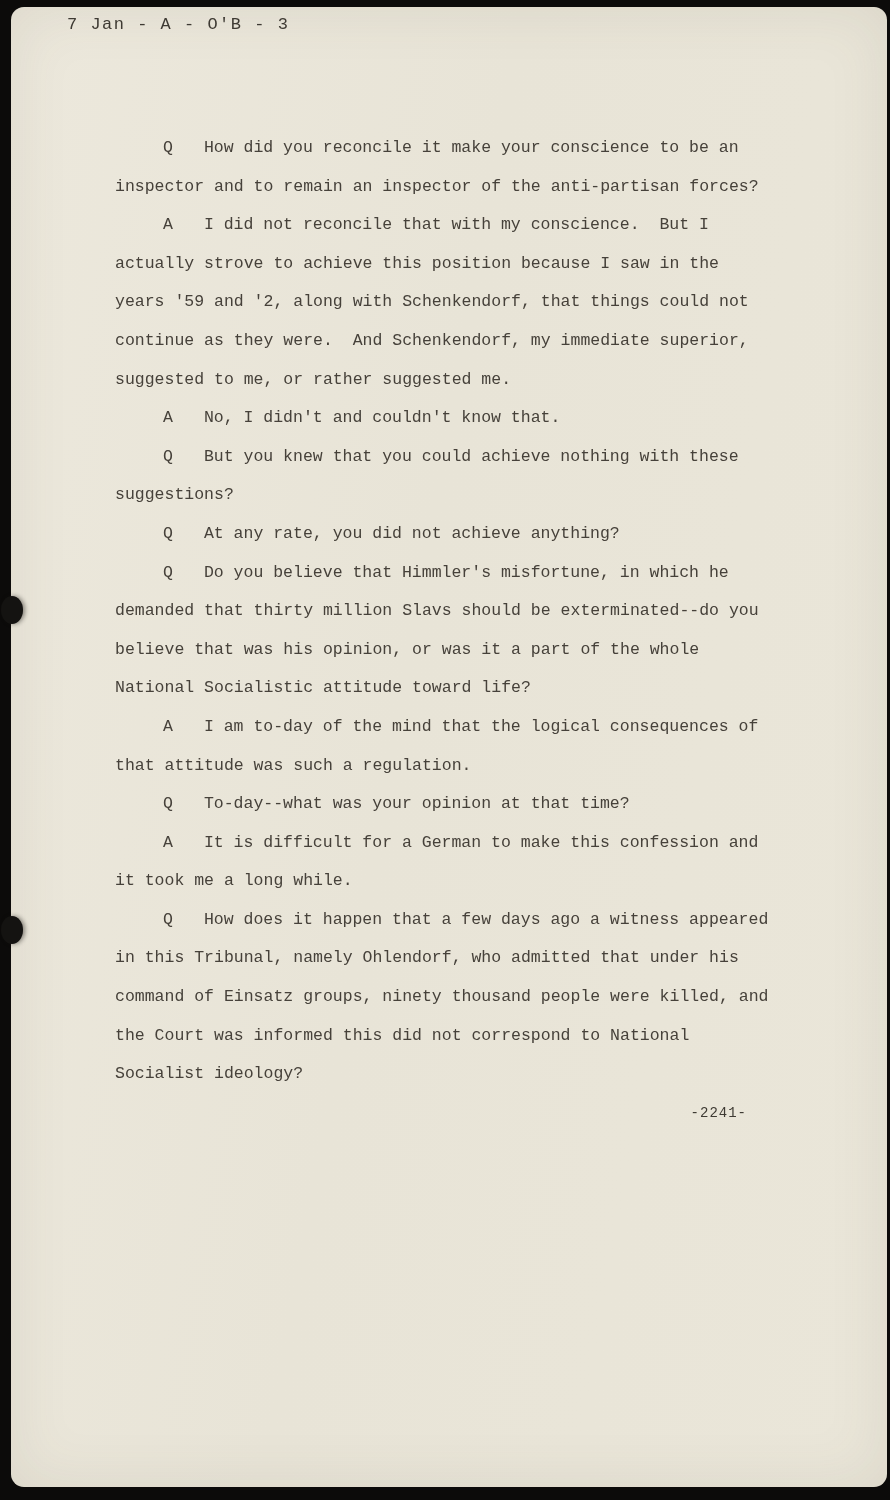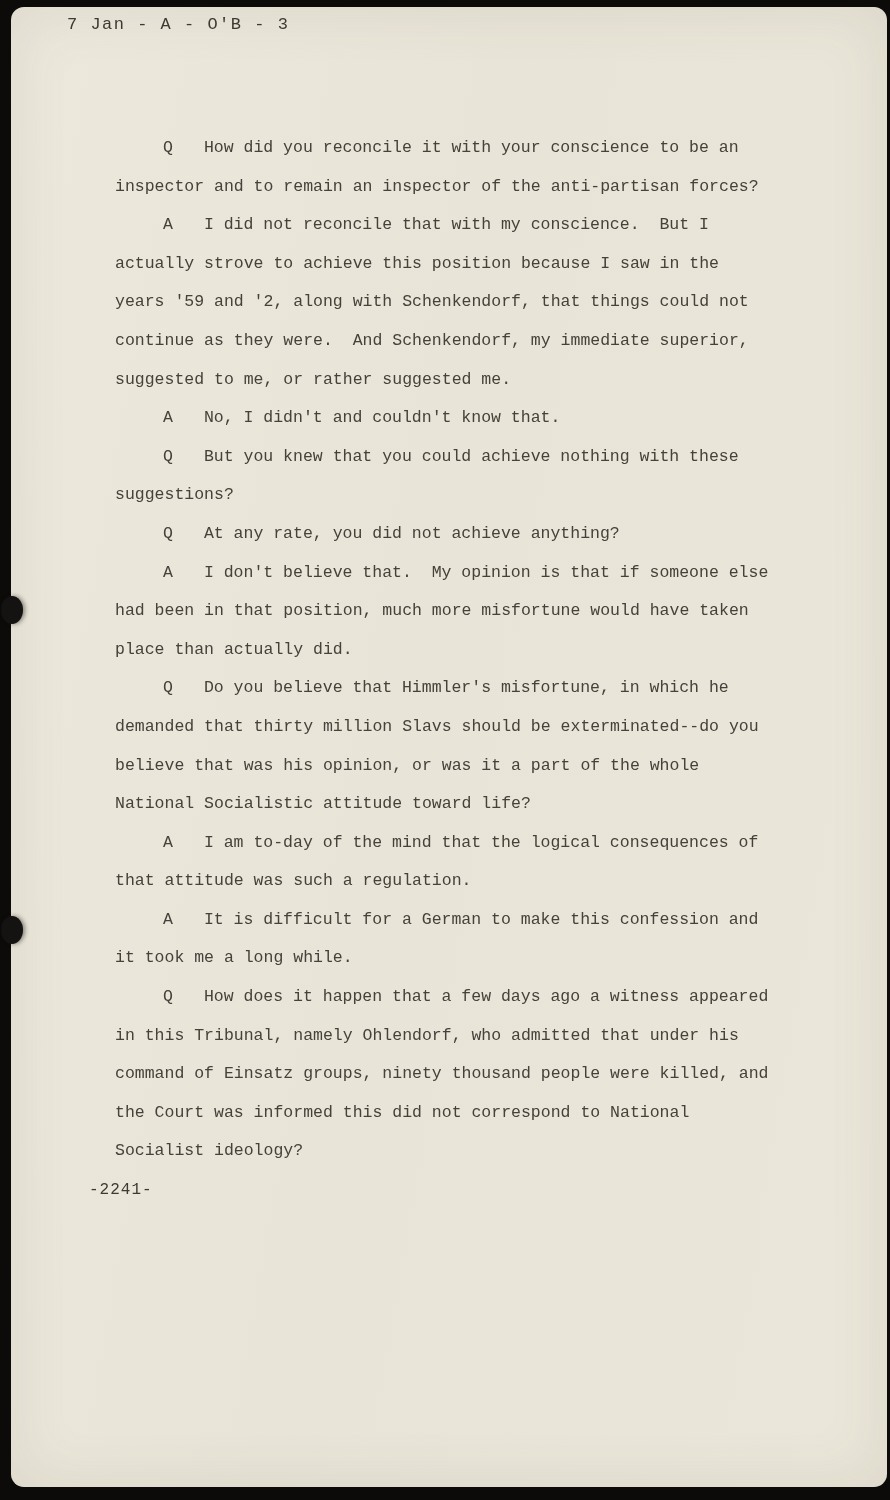--- a/index.html
+++ b/index.html
@@ -77,7 +77,7 @@
 
   <div class="content">
     <p>
-      <span class="speaker">Q</span><span class="ptext">How did you reconcile it with your conscience to be an inspector and to remain an inspector of the anti-partisan forces?</span>
+      <span class="speaker">Q</span><span class="ptext">How did you reconcile it make your conscience to be an inspector and to remain an inspector of the anti-partisan forces?</span>
     </p>
     <p>
       <span class="speaker">A</span><span class="ptext">I did not reconcile that with my conscience.  But I actually strove to achieve this position because I saw in the years '59 and '2, along with Schenkendorf, that things could not continue as they were.  And Schenkendorf, my immediate superior, suggested to me, or rather suggested me.</span>

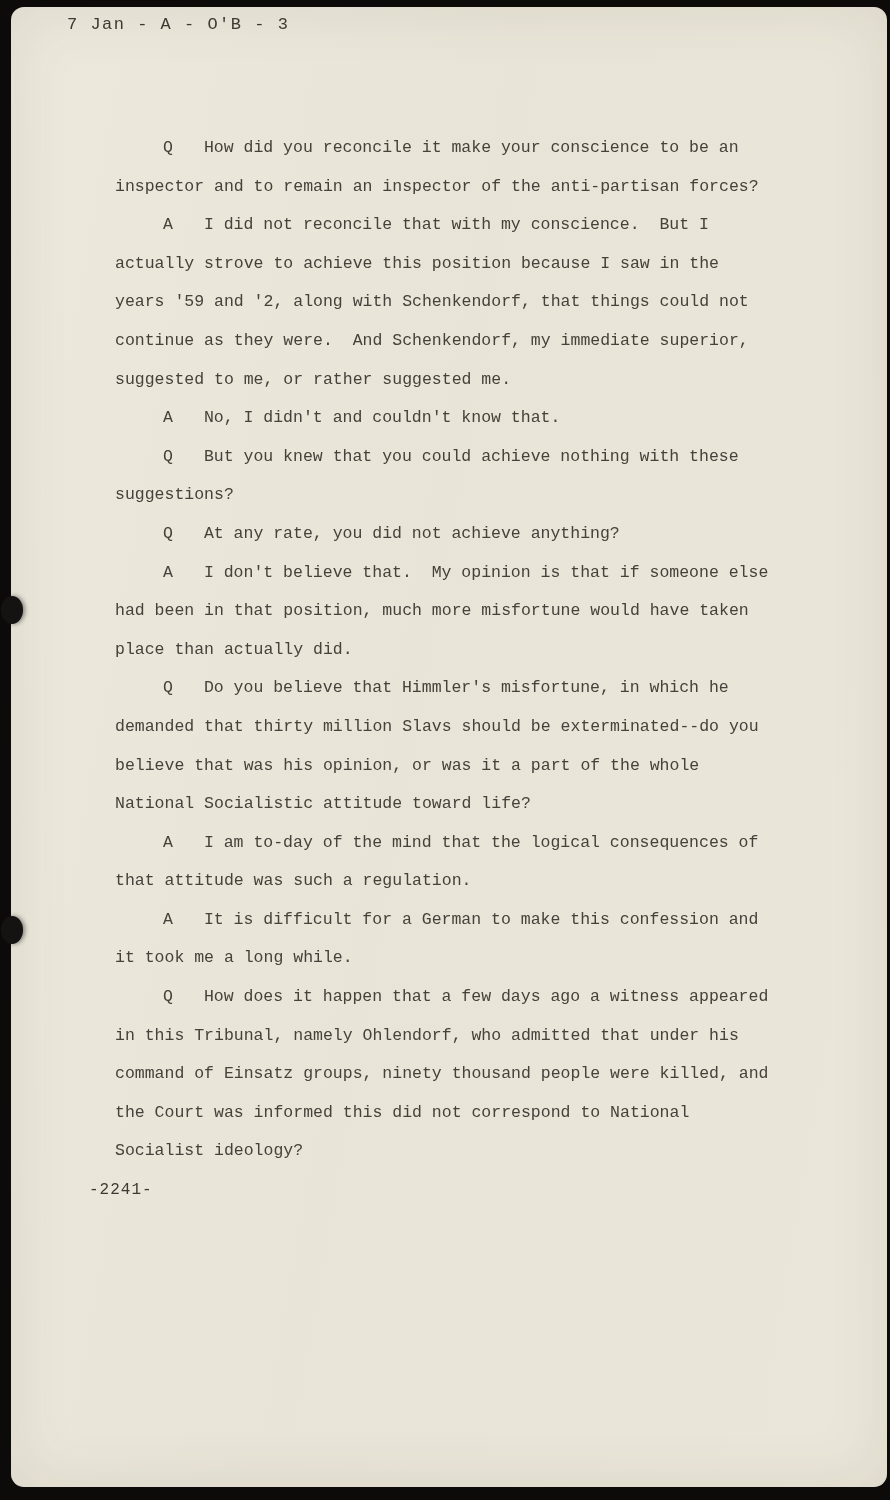--- a/index.html
+++ b/index.html
@@ -92,9 +92,6 @@
       <span class="speaker">Q</span><span class="ptext">At any rate, you did not achieve anything?</span>
     </p>
     <p>
-      <span class="speaker">A</span><span class="ptext">I don't believe that.  My opinion is that if someone else had been in that position, much more misfortune would have taken place than actually did.</span>
-    </p>
-    <p>
       <span class="speaker">Q</span><span class="ptext">Do you believe that Himmler's misfortune, in which he demanded that thirty million Slavs should be exterminated--do you believe that was his opinion, or was it a part of the whole National Socialistic attitude toward life?</span>
     </p>
     <p>

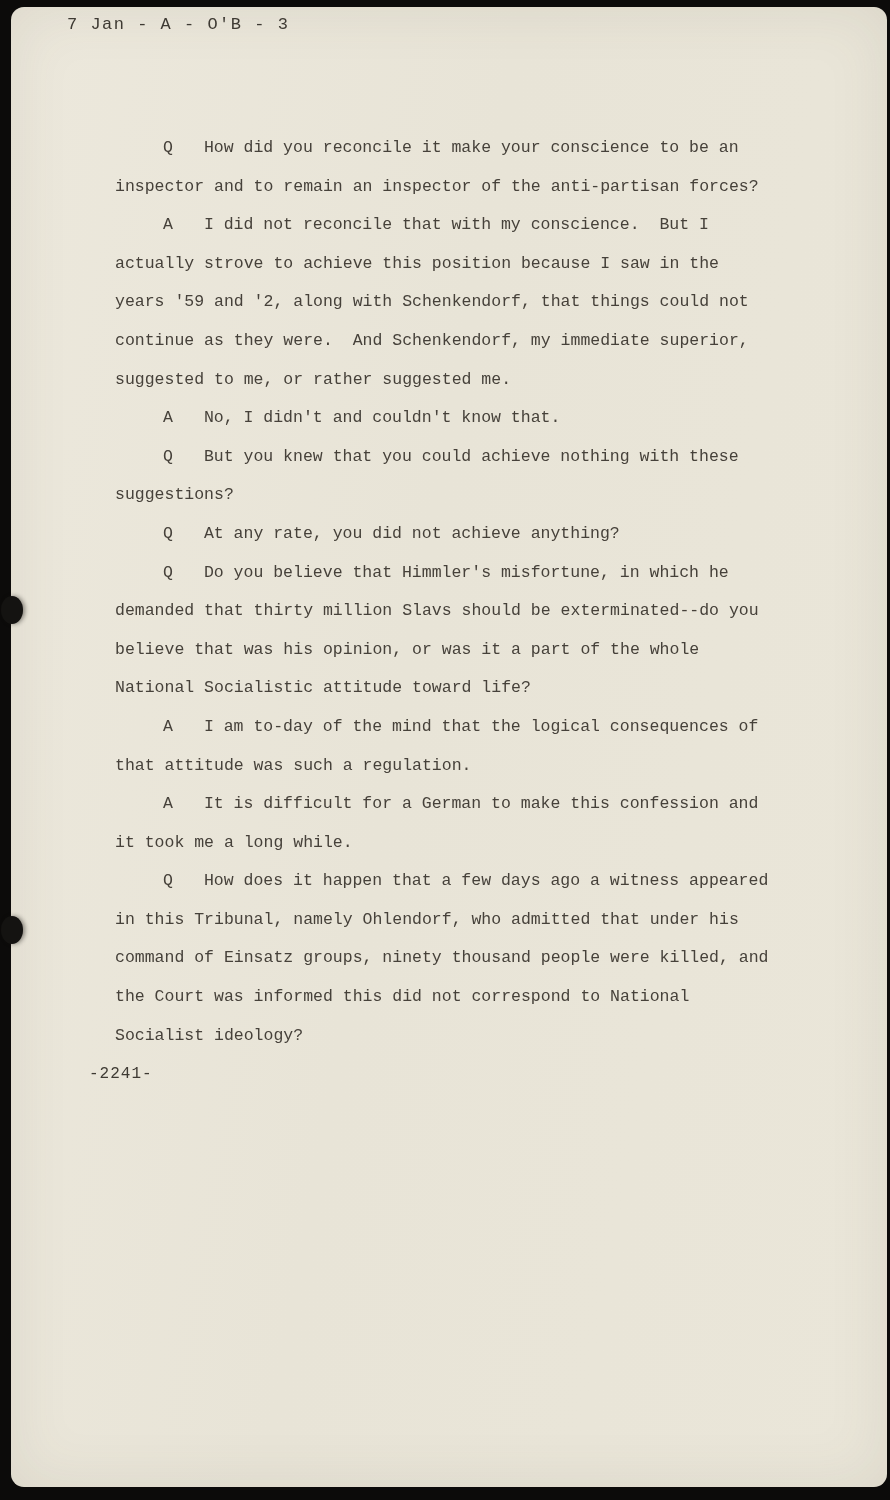--- a/index.html
+++ b/index.html
@@ -98,6 +98,9 @@
       <span class="speaker">A</span><span class="ptext">I am to-day of the mind that the logical consequences of that attitude was such a regulation.</span>
     </p>
     <p>
+      <span class="speaker">Q</span><span class="ptext">To-day--what was your opinion at that time?</span>
+    </p>
+    <p>
       <span class="speaker">A</span><span class="ptext">It is difficult for a German to make this confession and it took me a long while.</span>
     </p>
     <p>

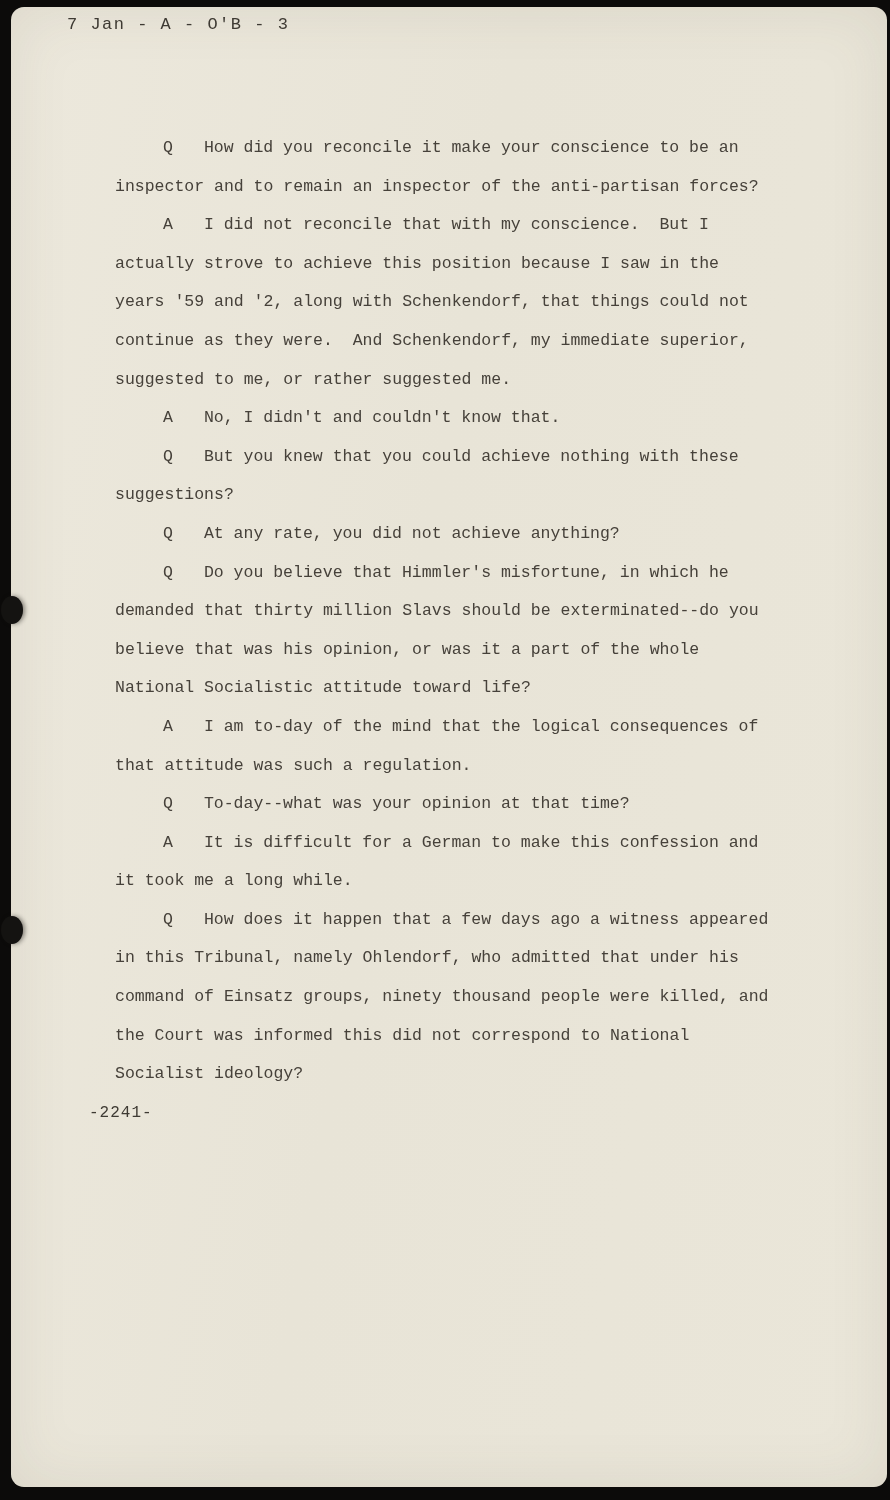--- a/index.html
+++ b/index.html
@@ -50,10 +50,10 @@
     white-space: pre-wrap;
   }
   .page-number {
-    text-align: left;
+    text-align: right;
     margin-top: 0;
     color: #3e3a33;
-    font-size: 16px;
+    font-size: 14px;
     letter-spacing: 1px;
     transform: translateX(-26px);
   }

